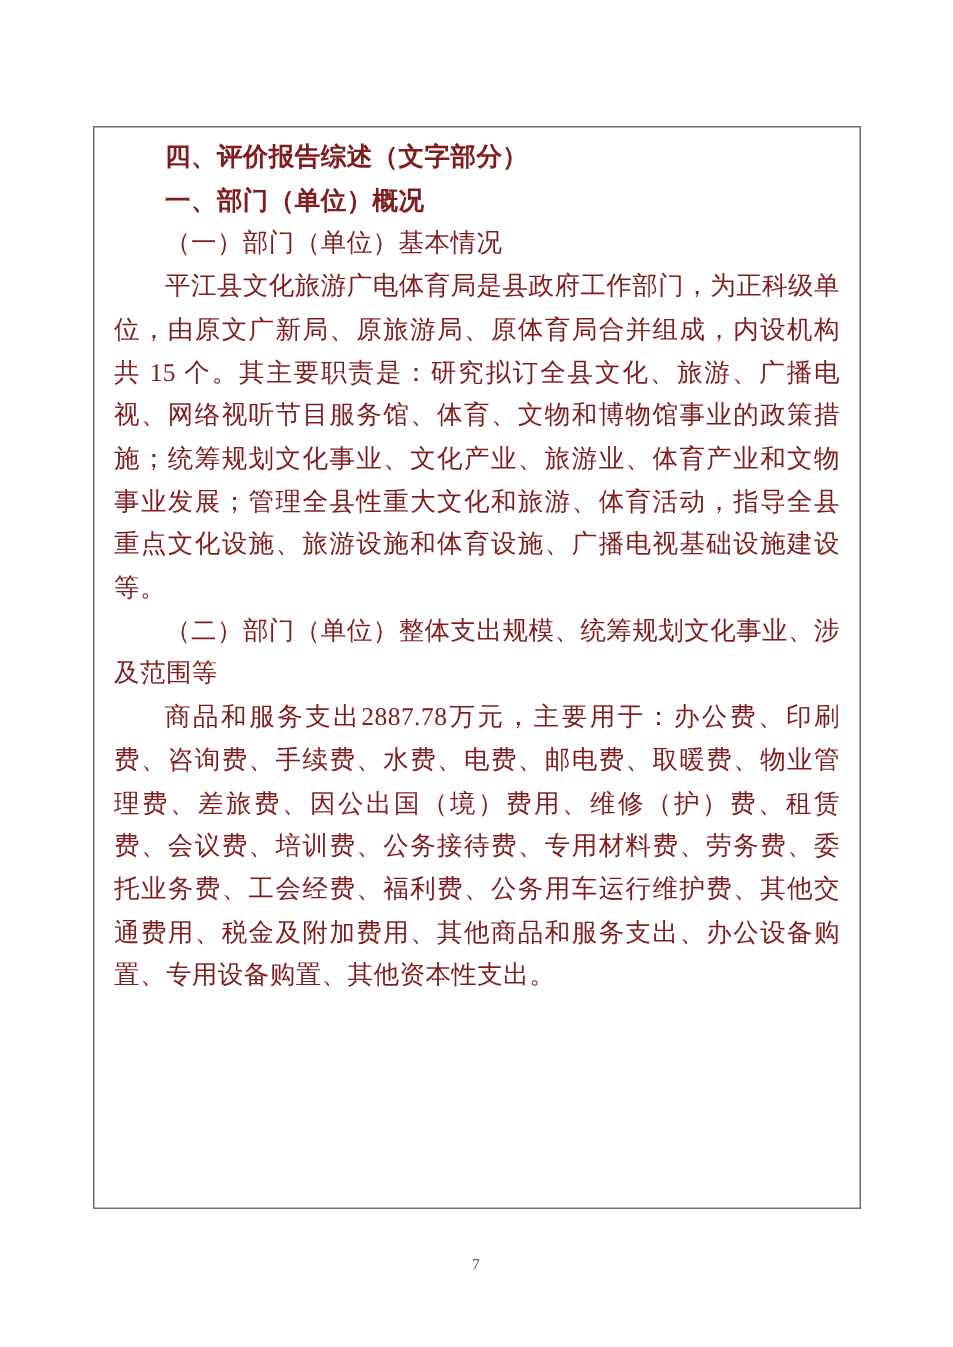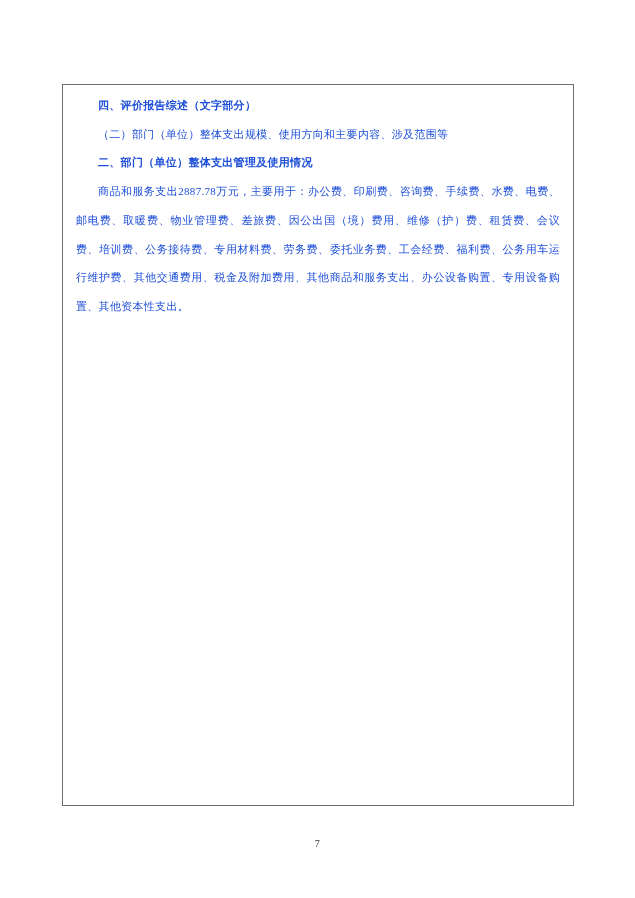--- a/index.html
+++ b/index.html
@@ -29,12 +29,12 @@
   }
   .para {
     margin: 0;
-    font-size: 11px;
+    font-size: 17px;
     letter-spacing: 0.3px;
     line-height: 28.7px;
     text-align: justify;
     text-indent: 2em;
-    color: #1d4ed8;
+    color: #7f1d1d;
     word-break: break-all;
   }
   .para.heading-bold {

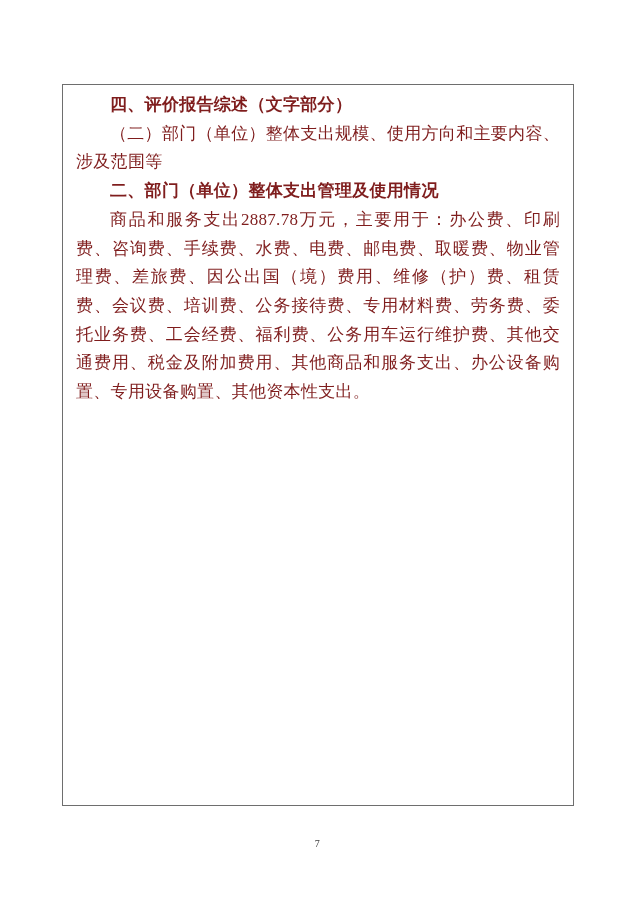--- a/index.html
+++ b/index.html
@@ -59,6 +59,7 @@
   <div class="content-box">
     <div>
         <p class="para heading-bold">四、评价报告综述（文字部分）</p>
+        <p class="para heading-bold">一、部门（单位）概况</p>
         <p class="para body">（二）部门（单位）整体支出规模、使用方向和主要内容、涉及范围等</p>
         <p class="para heading-bold">二、部门（单位）整体支出管理及使用情况</p>
         <p class="para body">商品和服务支出2887.78万元，主要用于：办公费、印刷费、咨询费、手续费、水费、电费、邮电费、取暖费、物业管理费、差旅费、因公出国（境）费用、维修（护）费、租赁费、会议费、培训费、公务接待费、专用材料费、劳务费、委托业务费、工会经费、福利费、公务用车运行维护费、其他交通费用、税金及附加费用、其他商品和服务支出、办公设备购置、专用设备购置、其他资本性支出。</p>

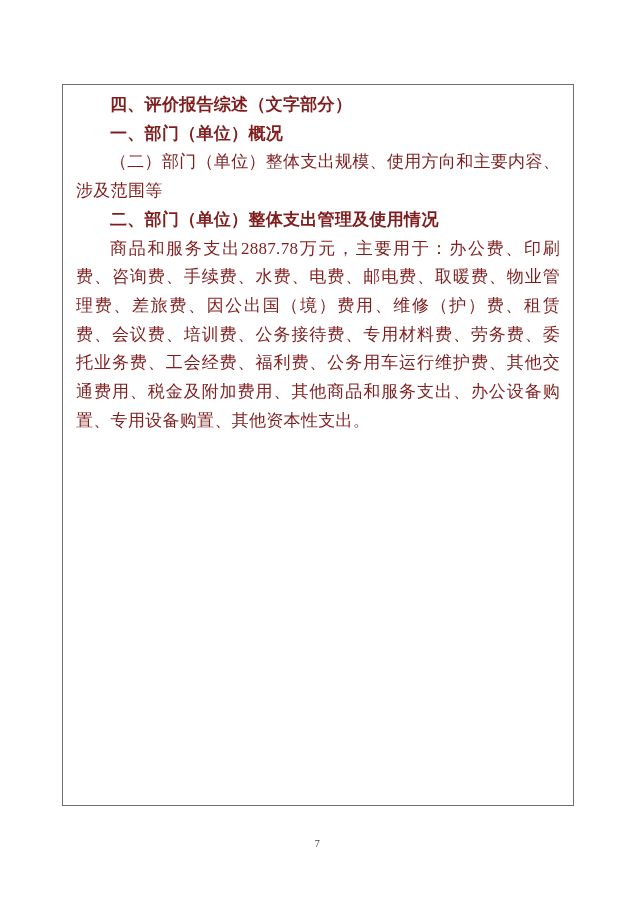--- a/index.html
+++ b/index.html
@@ -60,6 +60,7 @@
     <div>
         <p class="para heading-bold">四、评价报告综述（文字部分）</p>
         <p class="para heading-bold">一、部门（单位）概况</p>
+        <p class="para body">（一）部门（单位）基本情况</p>
         <p class="para body">（二）部门（单位）整体支出规模、使用方向和主要内容、涉及范围等</p>
         <p class="para heading-bold">二、部门（单位）整体支出管理及使用情况</p>
         <p class="para body">商品和服务支出2887.78万元，主要用于：办公费、印刷费、咨询费、手续费、水费、电费、邮电费、取暖费、物业管理费、差旅费、因公出国（境）费用、维修（护）费、租赁费、会议费、培训费、公务接待费、专用材料费、劳务费、委托业务费、工会经费、福利费、公务用车运行维护费、其他交通费用、税金及附加费用、其他商品和服务支出、办公设备购置、专用设备购置、其他资本性支出。</p>

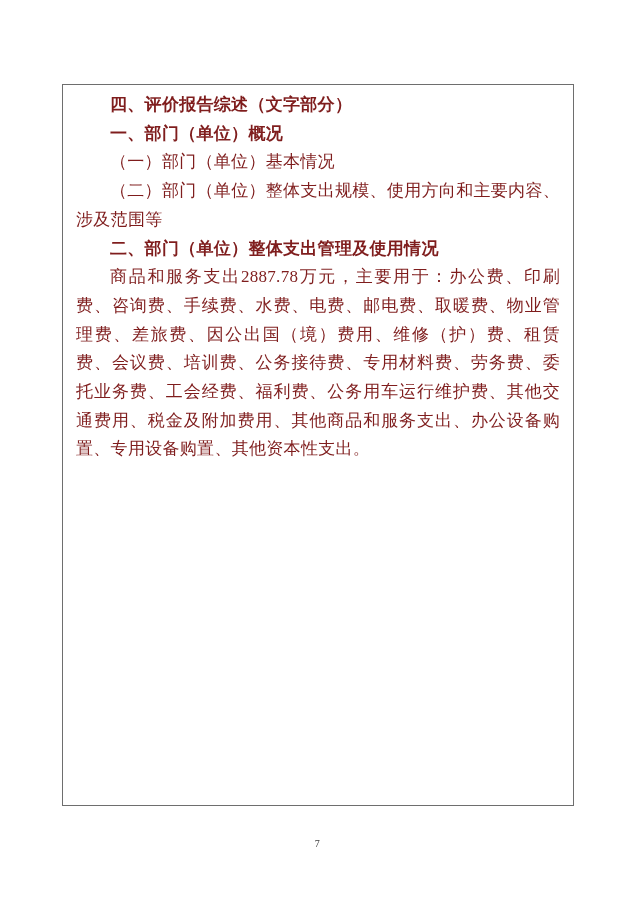--- a/index.html
+++ b/index.html
@@ -61,6 +61,7 @@
         <p class="para heading-bold">四、评价报告综述（文字部分）</p>
         <p class="para heading-bold">一、部门（单位）概况</p>
         <p class="para body">（一）部门（单位）基本情况</p>
+        <p class="para body">平江县文化旅游广电体育局是县政府工作部门，为正科级单位，由原文广新局、原旅游局、原体育局合并组成，内设机构共 15 个。其主要职责是：研究拟订全县文化、旅游、广播电视、网络视听节目服务馆、体育、文物和博物馆事业的政策措施；统筹规划文化事业、文化产业、旅游业、体育产业和文物事业发展；管理全县性重大文化和旅游、体育活动，指导全县重点文化设施、旅游设施和体育设施、广播电视基础设施建设等。</p>
         <p class="para body">（二）部门（单位）整体支出规模、使用方向和主要内容、涉及范围等</p>
         <p class="para heading-bold">二、部门（单位）整体支出管理及使用情况</p>
         <p class="para body">商品和服务支出2887.78万元，主要用于：办公费、印刷费、咨询费、手续费、水费、电费、邮电费、取暖费、物业管理费、差旅费、因公出国（境）费用、维修（护）费、租赁费、会议费、培训费、公务接待费、专用材料费、劳务费、委托业务费、工会经费、福利费、公务用车运行维护费、其他交通费用、税金及附加费用、其他商品和服务支出、办公设备购置、专用设备购置、其他资本性支出。</p>

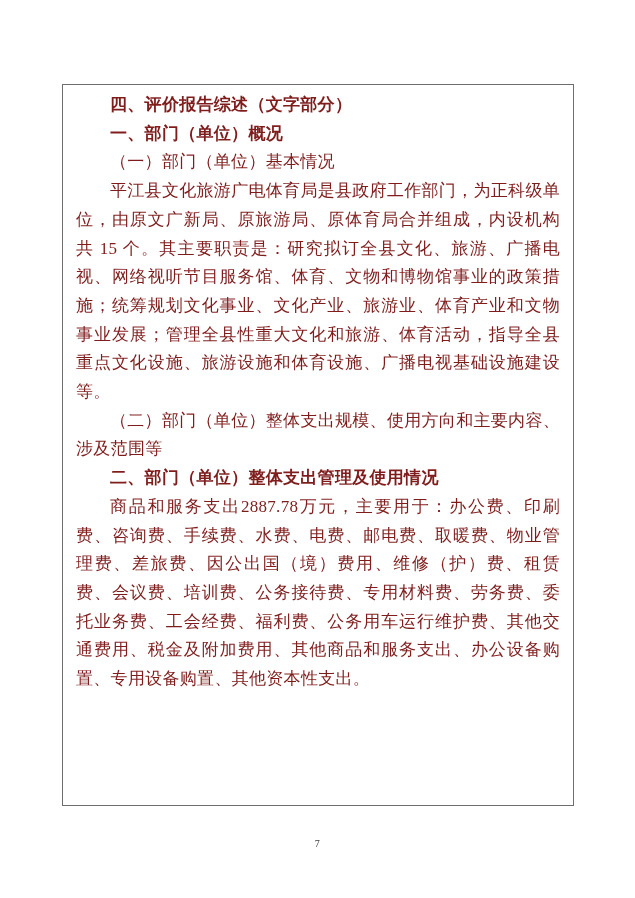--- a/index.html
+++ b/index.html
@@ -62,7 +62,7 @@
         <p class="para heading-bold">一、部门（单位）概况</p>
         <p class="para body">（一）部门（单位）基本情况</p>
         <p class="para body">平江县文化旅游广电体育局是县政府工作部门，为正科级单位，由原文广新局、原旅游局、原体育局合并组成，内设机构共 15 个。其主要职责是：研究拟订全县文化、旅游、广播电视、网络视听节目服务馆、体育、文物和博物馆事业的政策措施；统筹规划文化事业、文化产业、旅游业、体育产业和文物事业发展；管理全县性重大文化和旅游、体育活动，指导全县重点文化设施、旅游设施和体育设施、广播电视基础设施建设等。</p>
-        <p class="para body">（二）部门（单位）整体支出规模、使用方向和主要内容、涉及范围等</p>
+        <p class="para body">（二）部门（单位）整体支出规模、统筹规划文化事业、涉及范围等</p>
         <p class="para heading-bold">二、部门（单位）整体支出管理及使用情况</p>
         <p class="para body">商品和服务支出2887.78万元，主要用于：办公费、印刷费、咨询费、手续费、水费、电费、邮电费、取暖费、物业管理费、差旅费、因公出国（境）费用、维修（护）费、租赁费、会议费、培训费、公务接待费、专用材料费、劳务费、委托业务费、工会经费、福利费、公务用车运行维护费、其他交通费用、税金及附加费用、其他商品和服务支出、办公设备购置、专用设备购置、其他资本性支出。</p>
       </div>

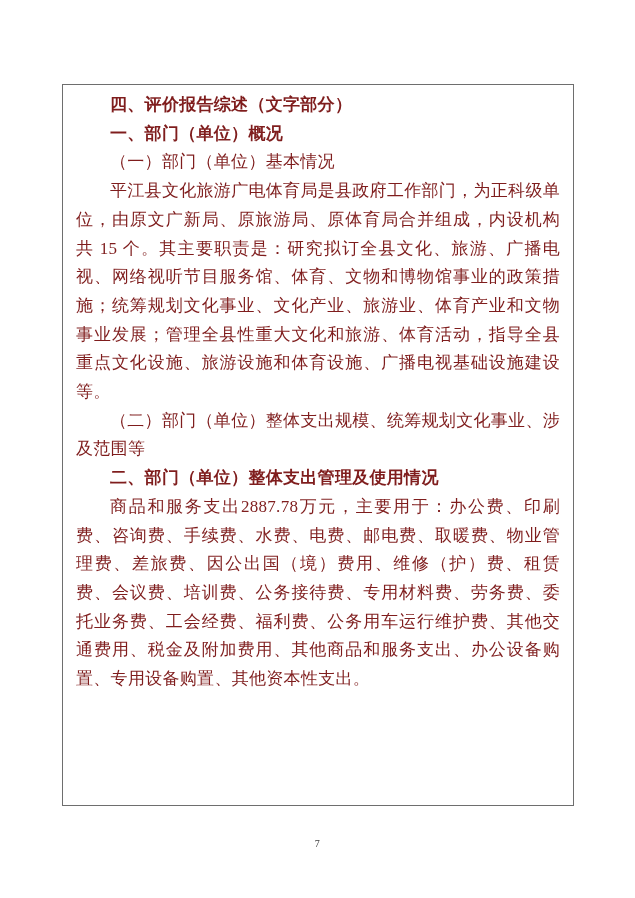--- a/index.html
+++ b/index.html
@@ -63,7 +63,6 @@
         <p class="para body">（一）部门（单位）基本情况</p>
         <p class="para body">平江县文化旅游广电体育局是县政府工作部门，为正科级单位，由原文广新局、原旅游局、原体育局合并组成，内设机构共 15 个。其主要职责是：研究拟订全县文化、旅游、广播电视、网络视听节目服务馆、体育、文物和博物馆事业的政策措施；统筹规划文化事业、文化产业、旅游业、体育产业和文物事业发展；管理全县性重大文化和旅游、体育活动，指导全县重点文化设施、旅游设施和体育设施、广播电视基础设施建设等。</p>
         <p class="para body">（二）部门（单位）整体支出规模、统筹规划文化事业、涉及范围等</p>
-        <p class="para heading-bold">二、部门（单位）整体支出管理及使用情况</p>
         <p class="para body">商品和服务支出2887.78万元，主要用于：办公费、印刷费、咨询费、手续费、水费、电费、邮电费、取暖费、物业管理费、差旅费、因公出国（境）费用、维修（护）费、租赁费、会议费、培训费、公务接待费、专用材料费、劳务费、委托业务费、工会经费、福利费、公务用车运行维护费、其他交通费用、税金及附加费用、其他商品和服务支出、办公设备购置、专用设备购置、其他资本性支出。</p>
       </div>
   </div>

